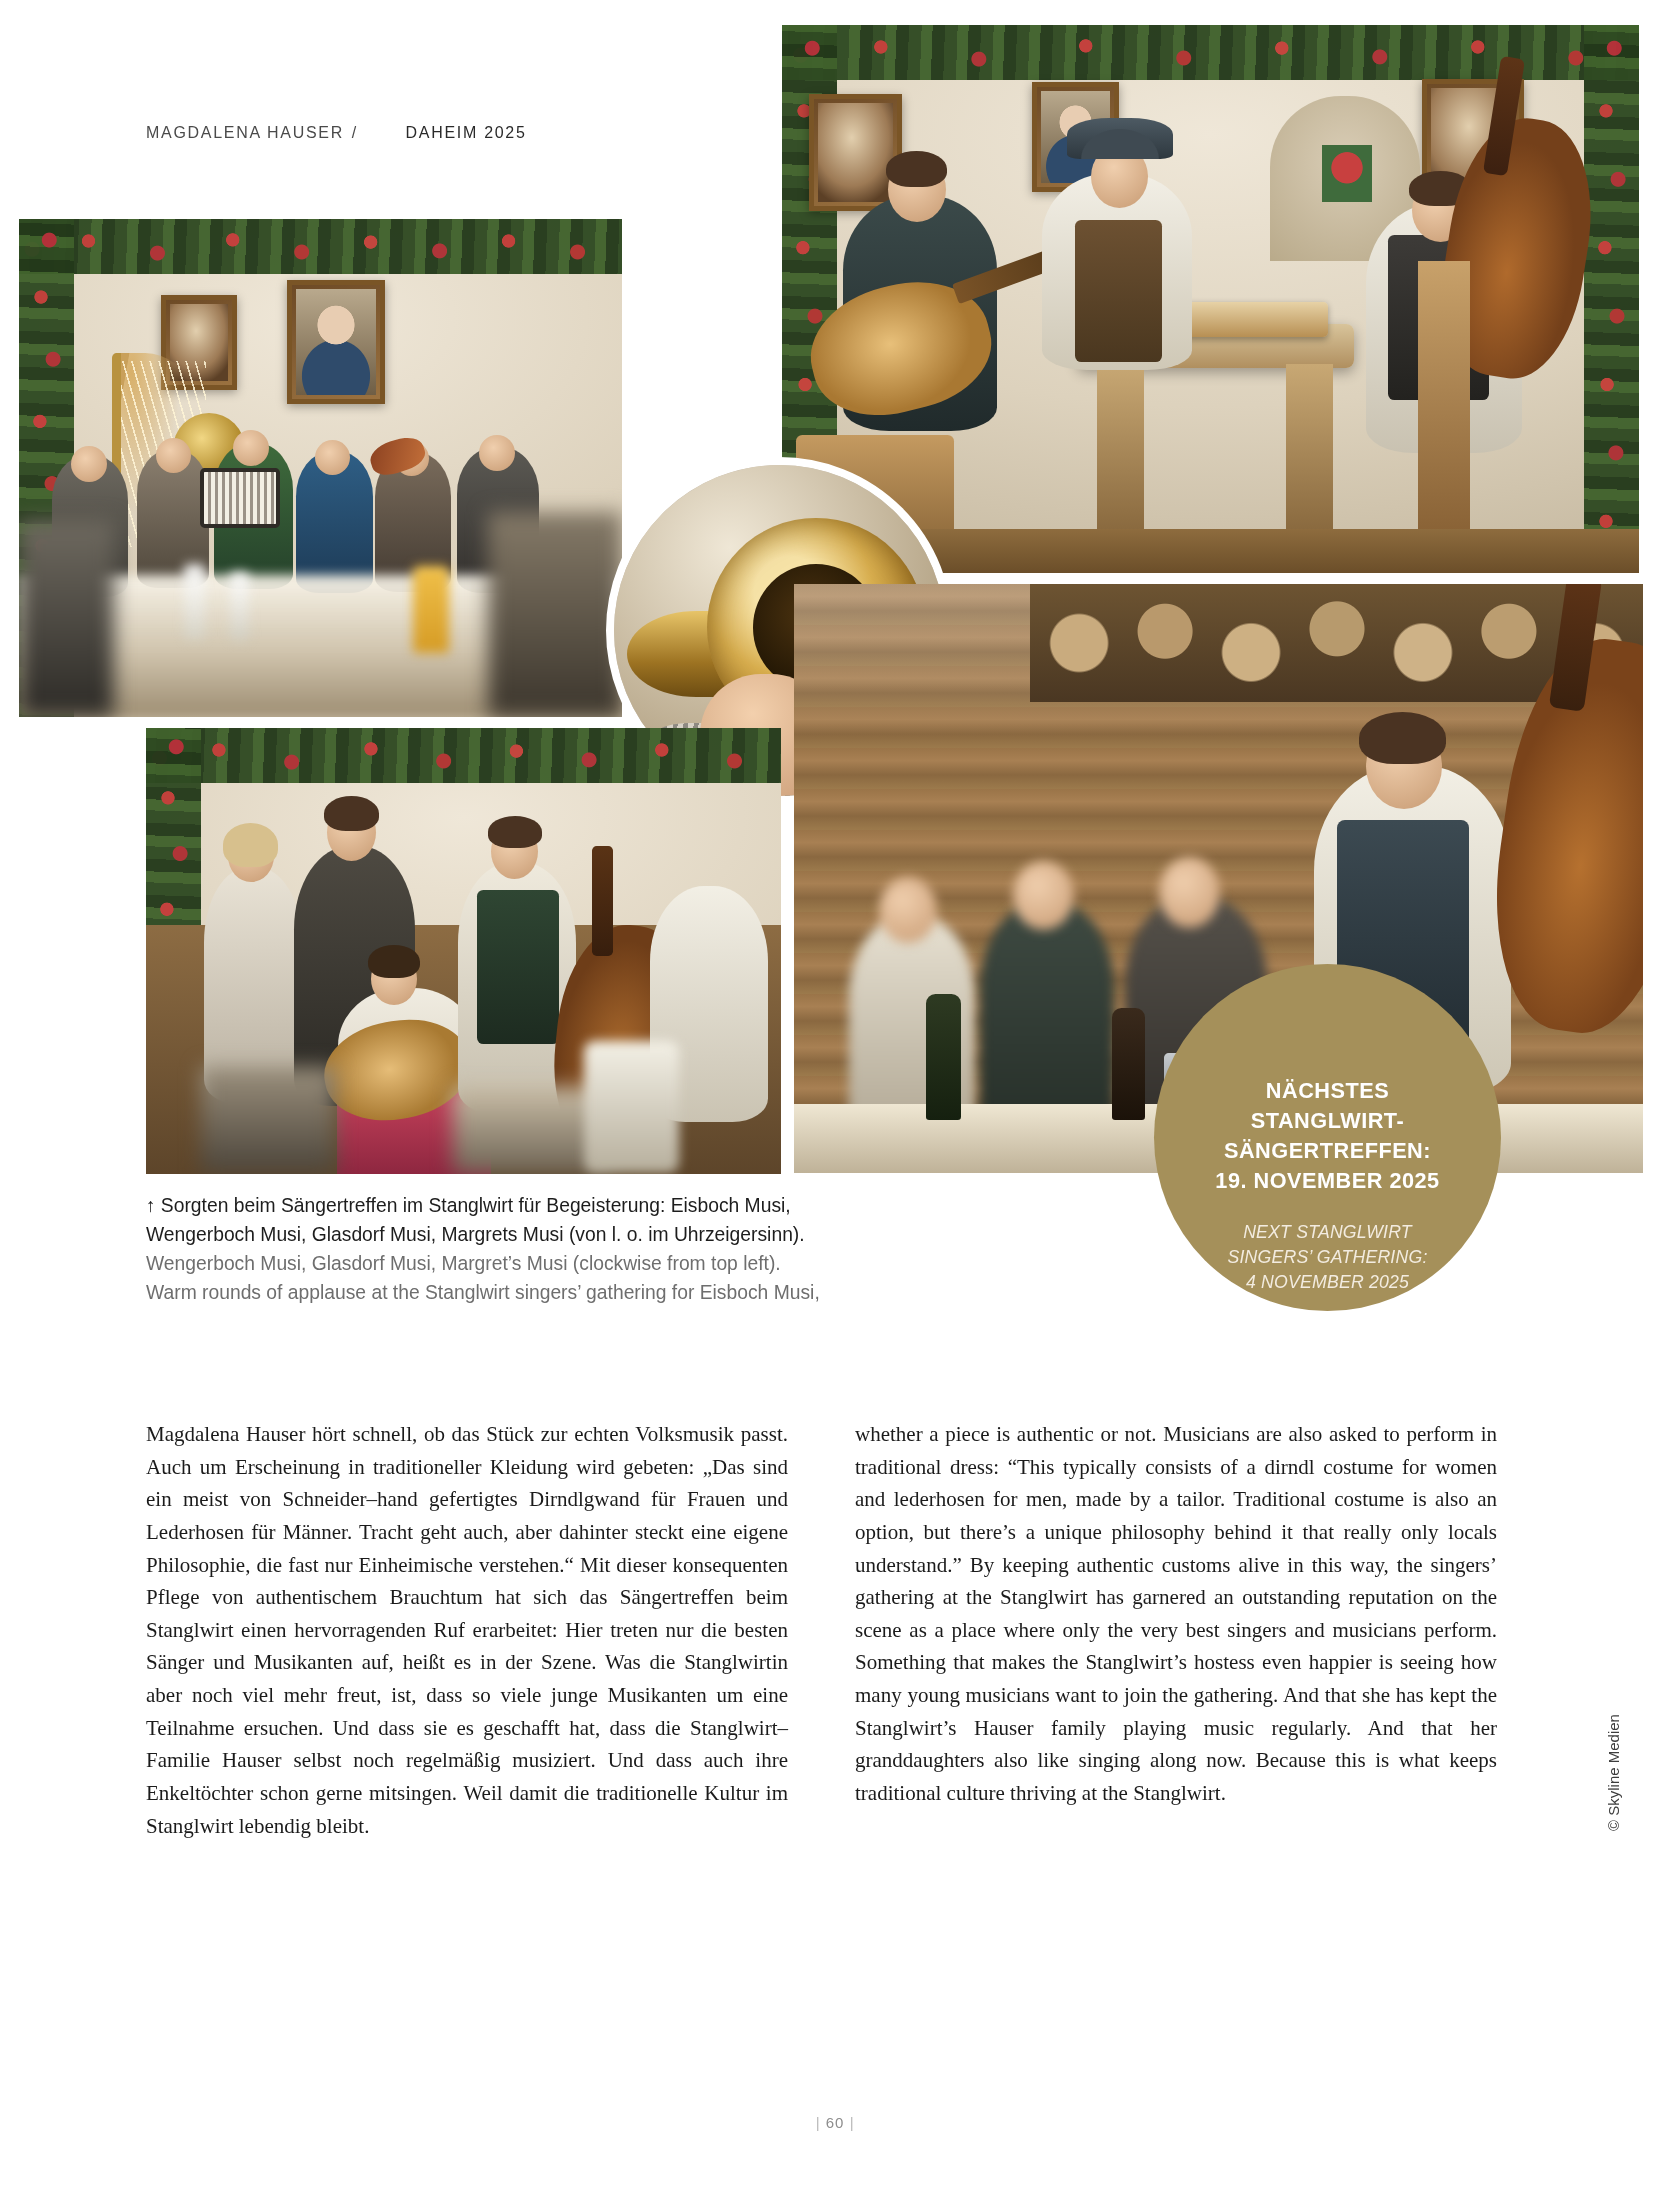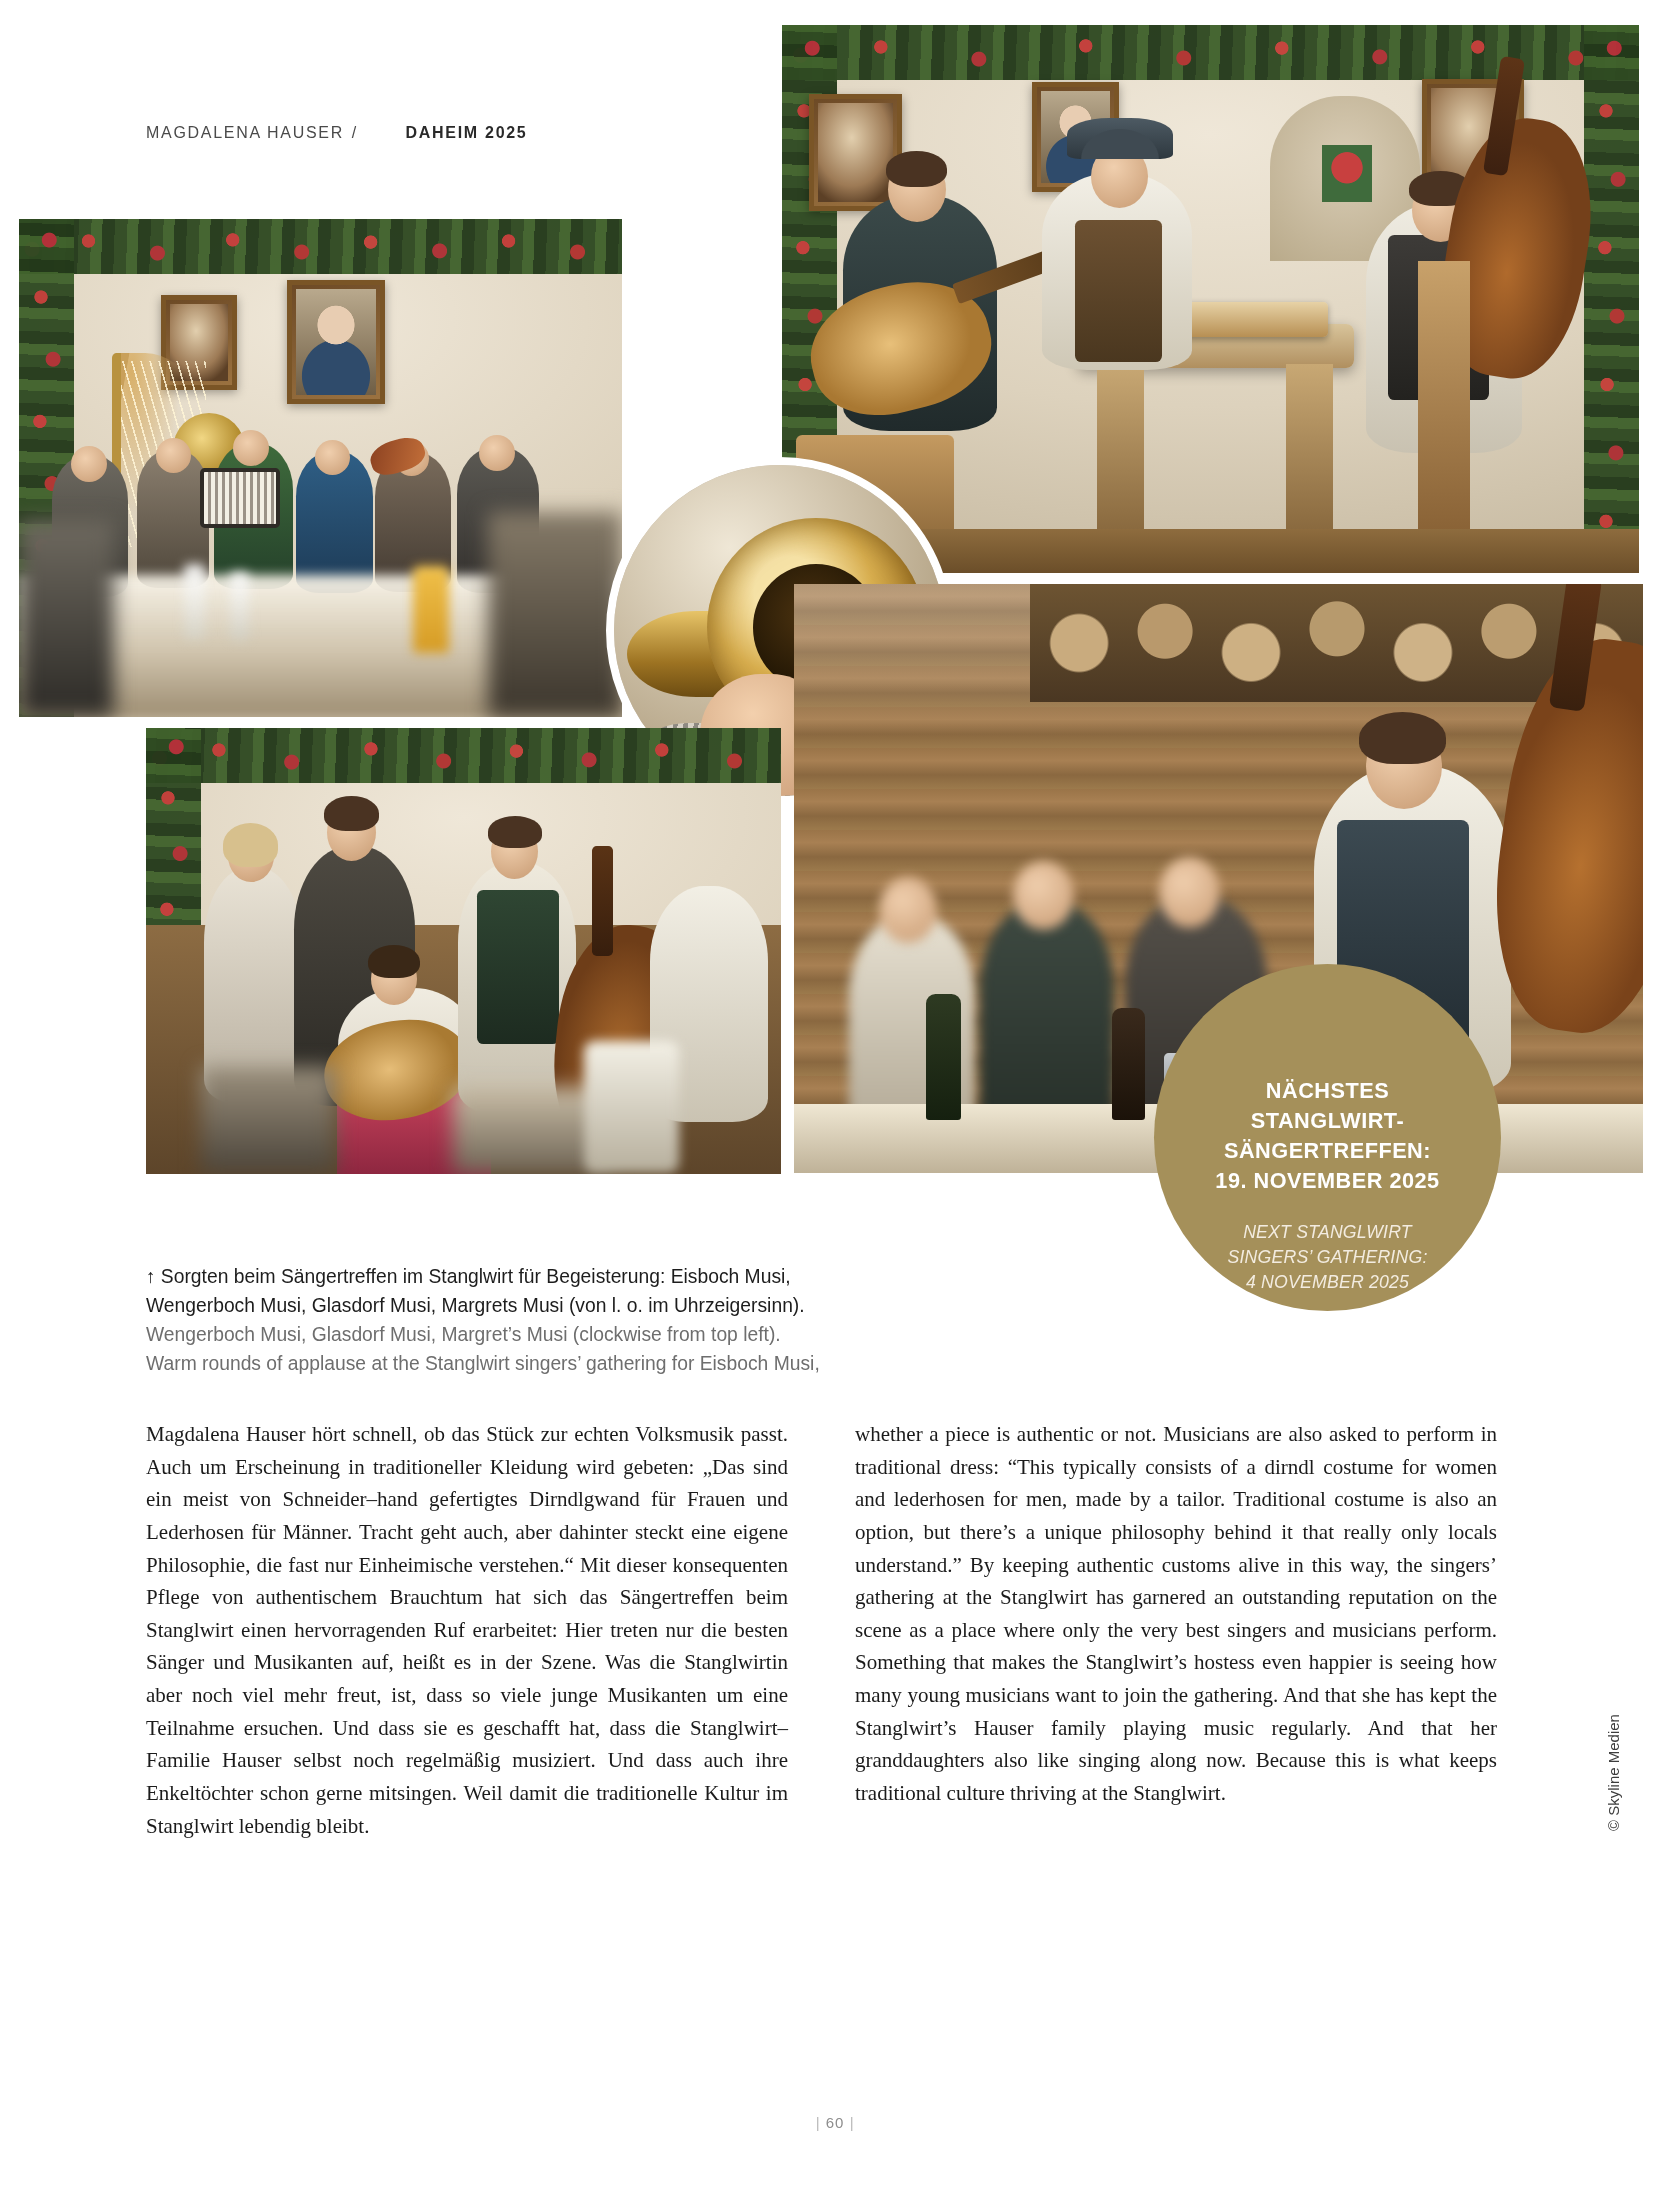--- a/index.html
+++ b/index.html
@@ -33,7 +33,7 @@
   }
   .header .author { font-weight: 400; color: #4a4a4a; }
   .header .slash { color: #4a4a4a; padding: 0 1.6px; }
-  .header .issue { font-weight: 700; color: #2a2a2a; padding-left: 40px; }
+  .header .issue { font-weight: 400; color: #2a2a2a; padding-left: 40px; }
 
   
   .photo {

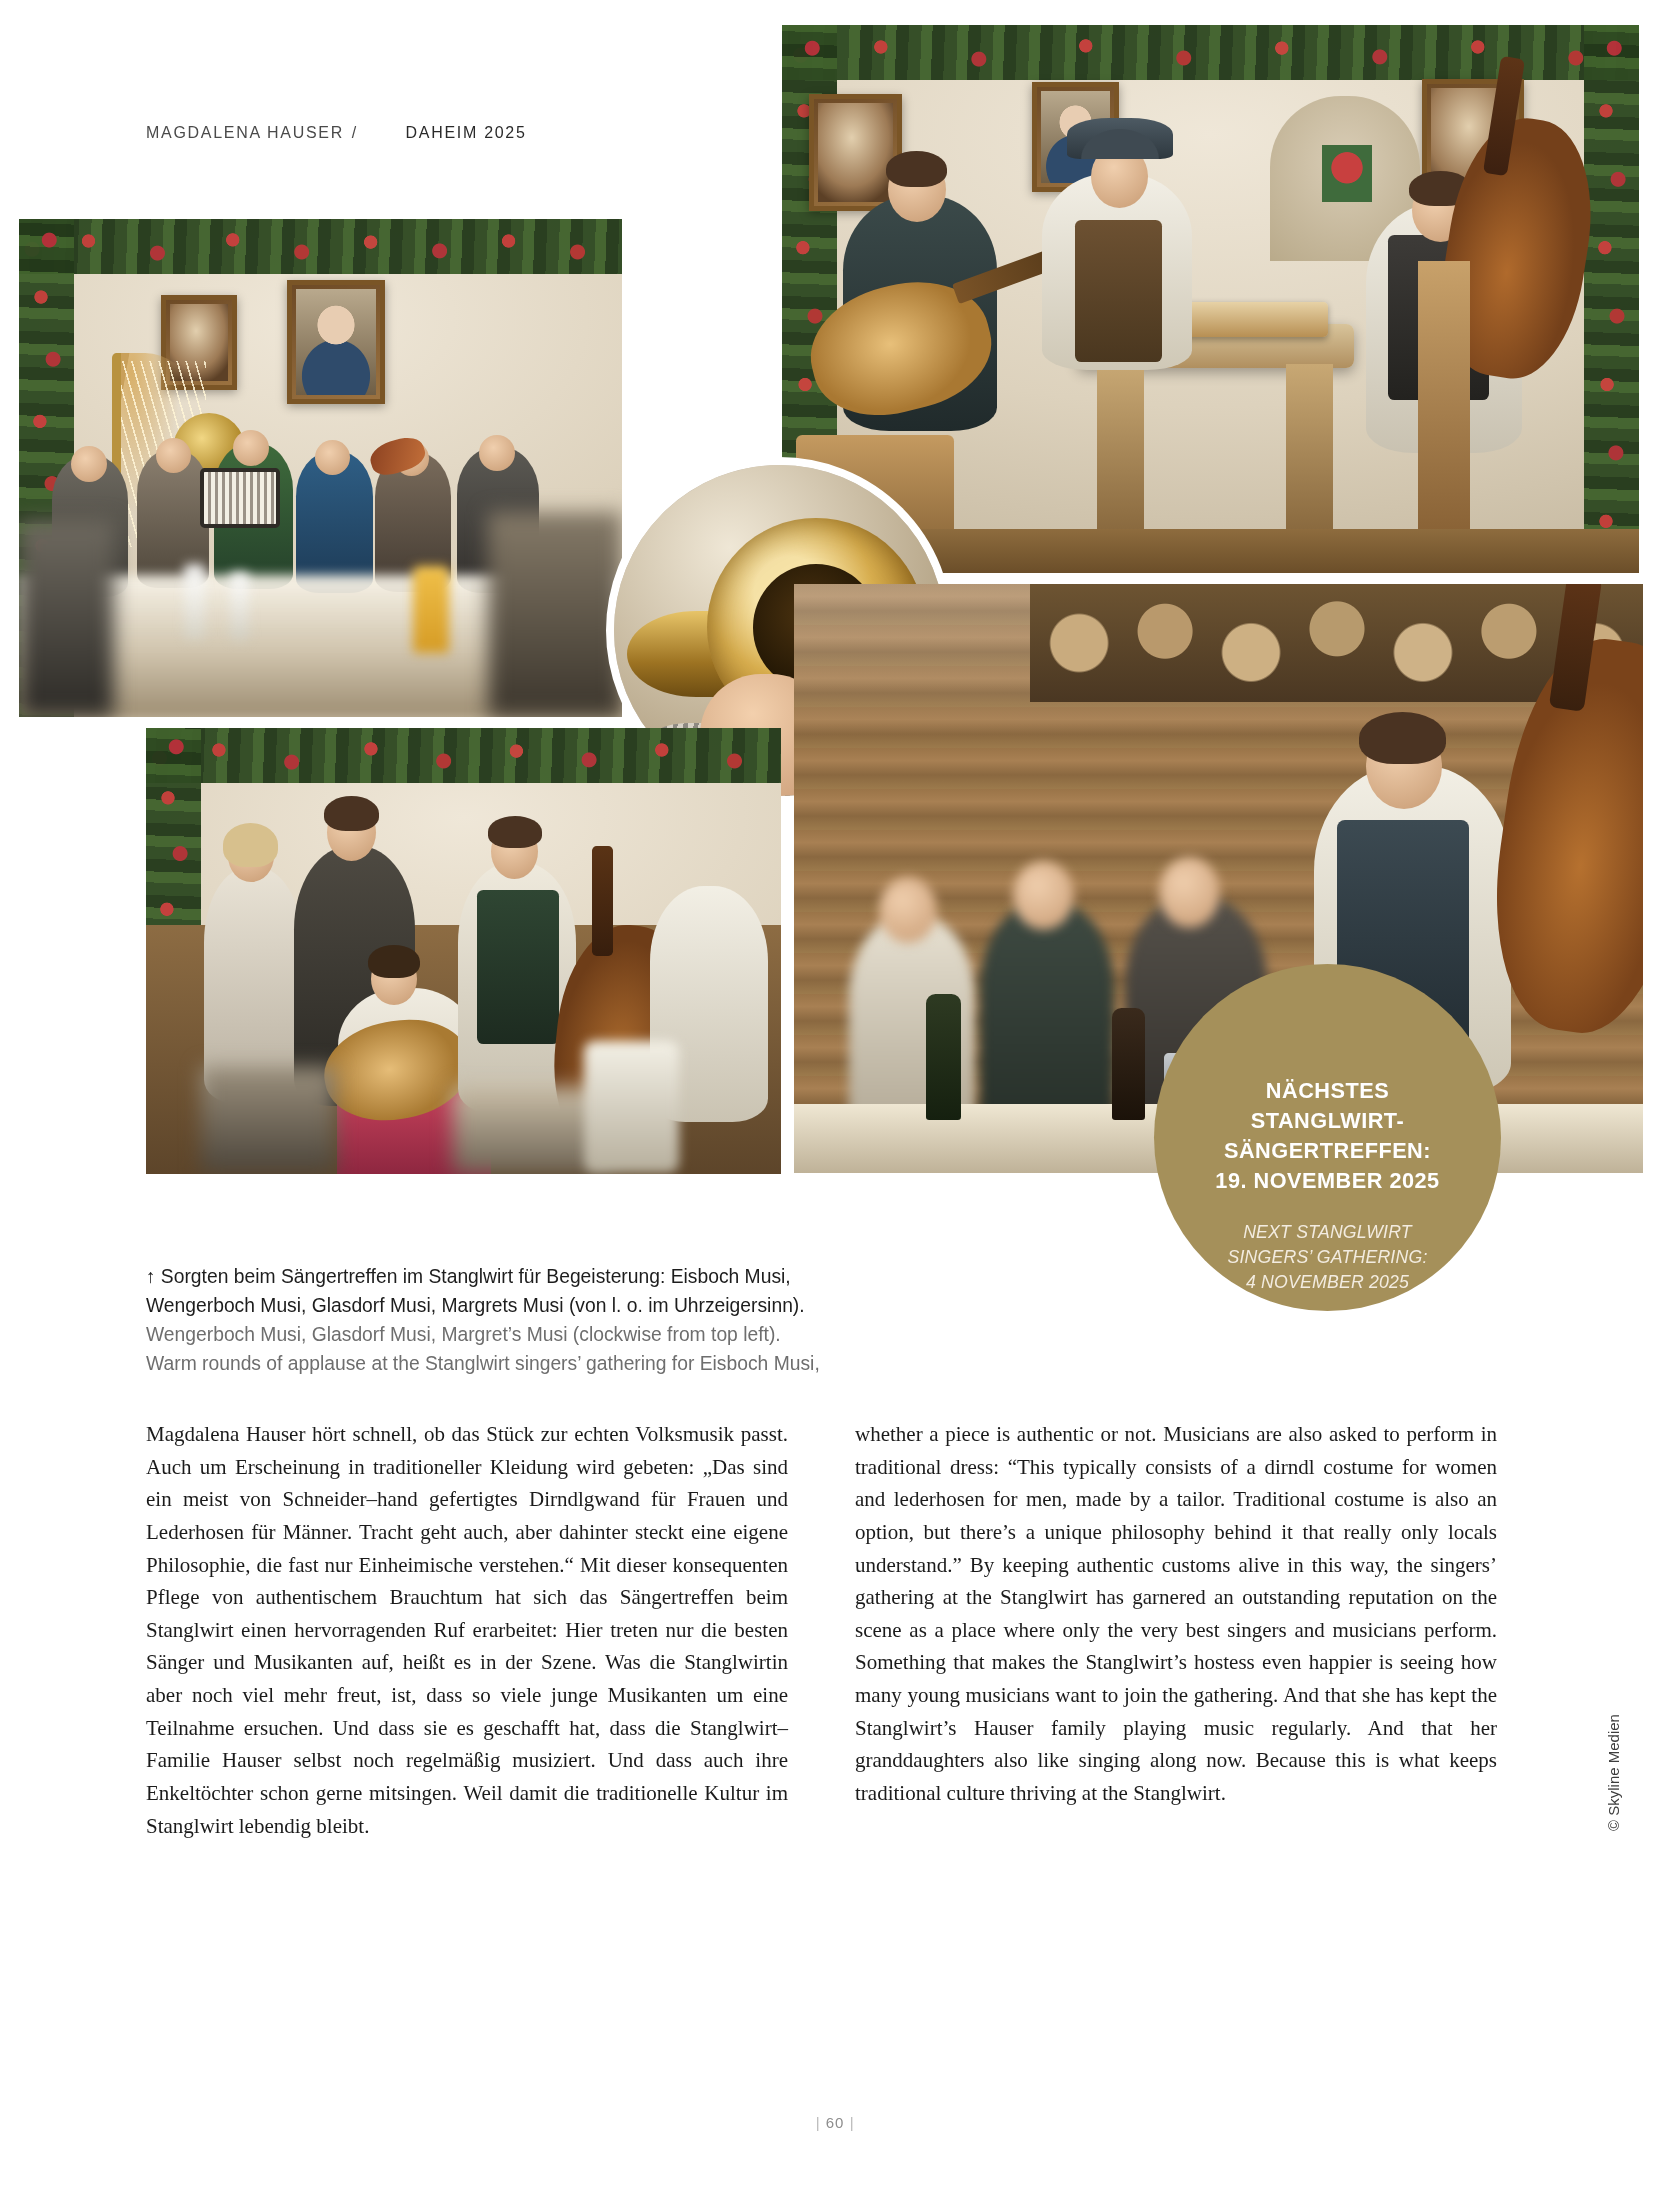--- a/index.html
+++ b/index.html
@@ -228,7 +228,7 @@
   .caption {
     position: absolute;
     left: 146px;
-    top: 1263px;
+    top: 1192px;
     width: 866px;
     font-size: 19.3px;
     line-height: 1.5;

